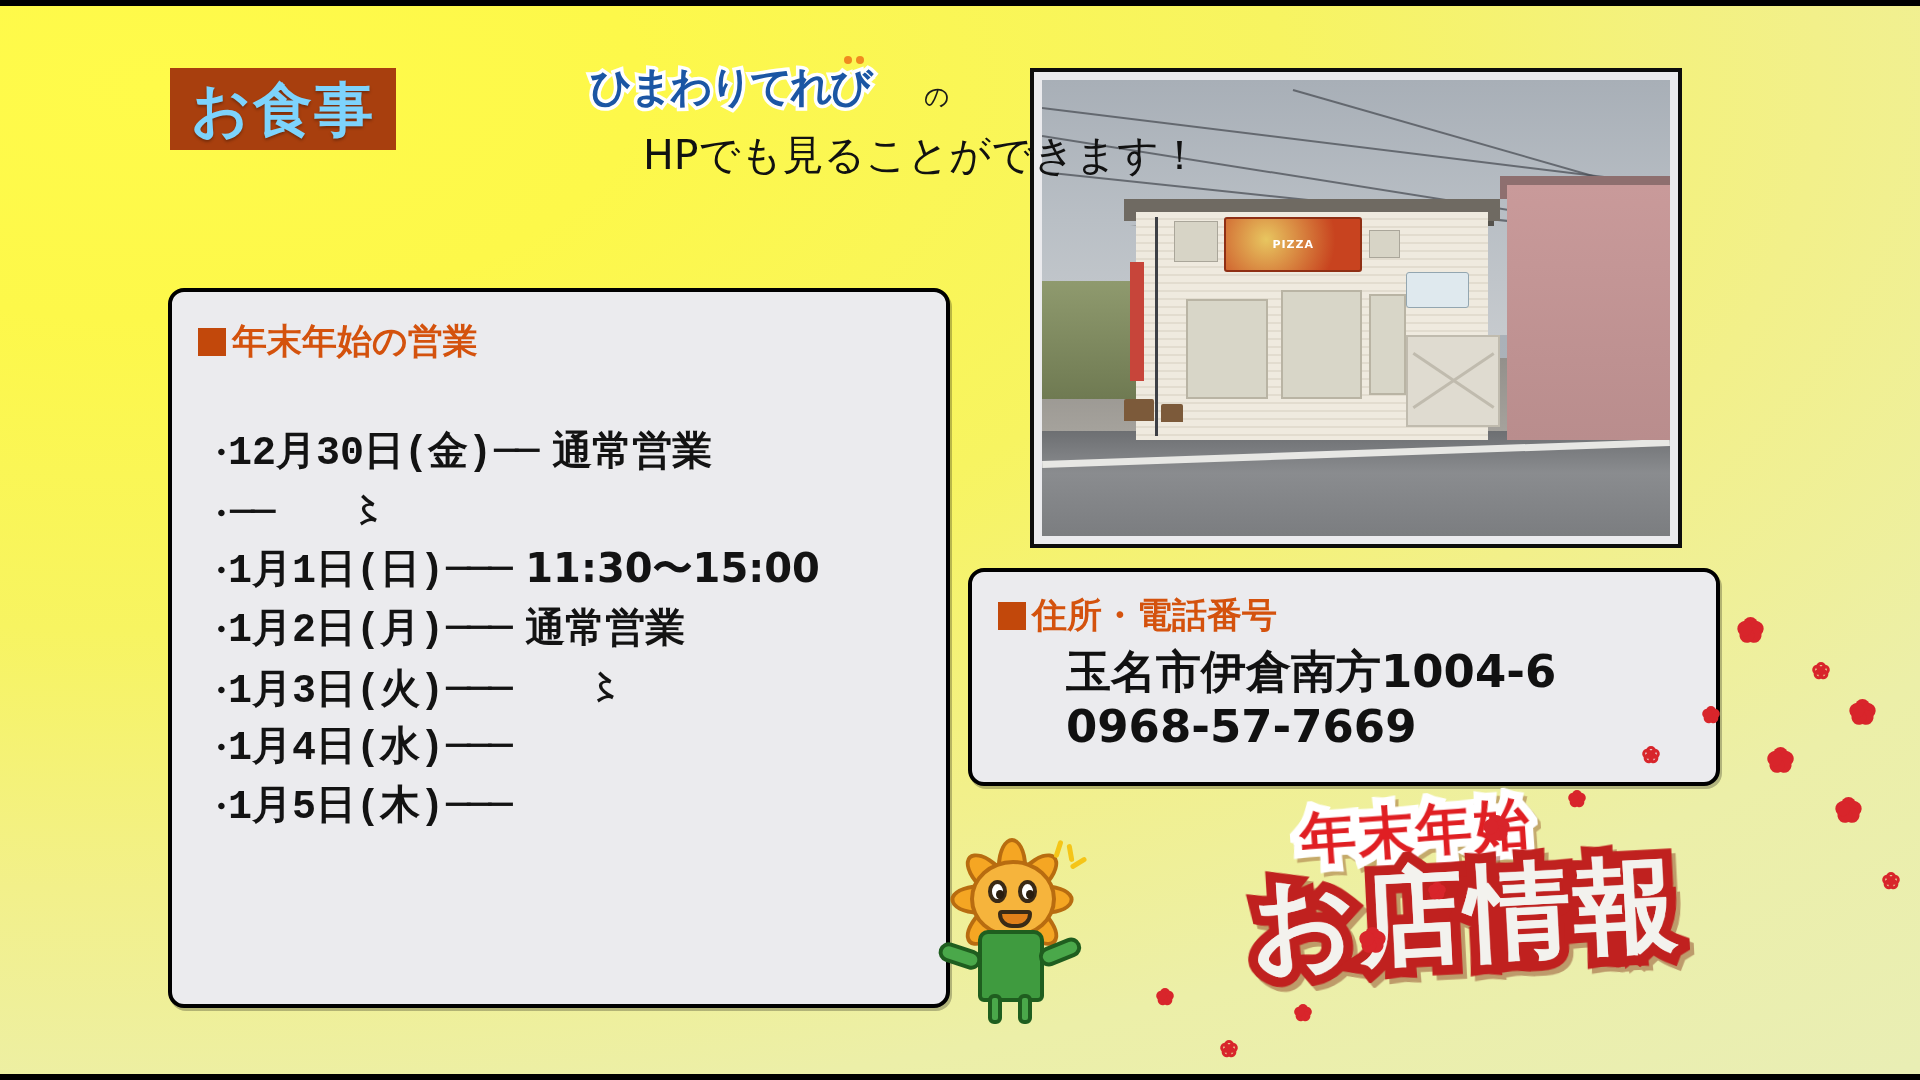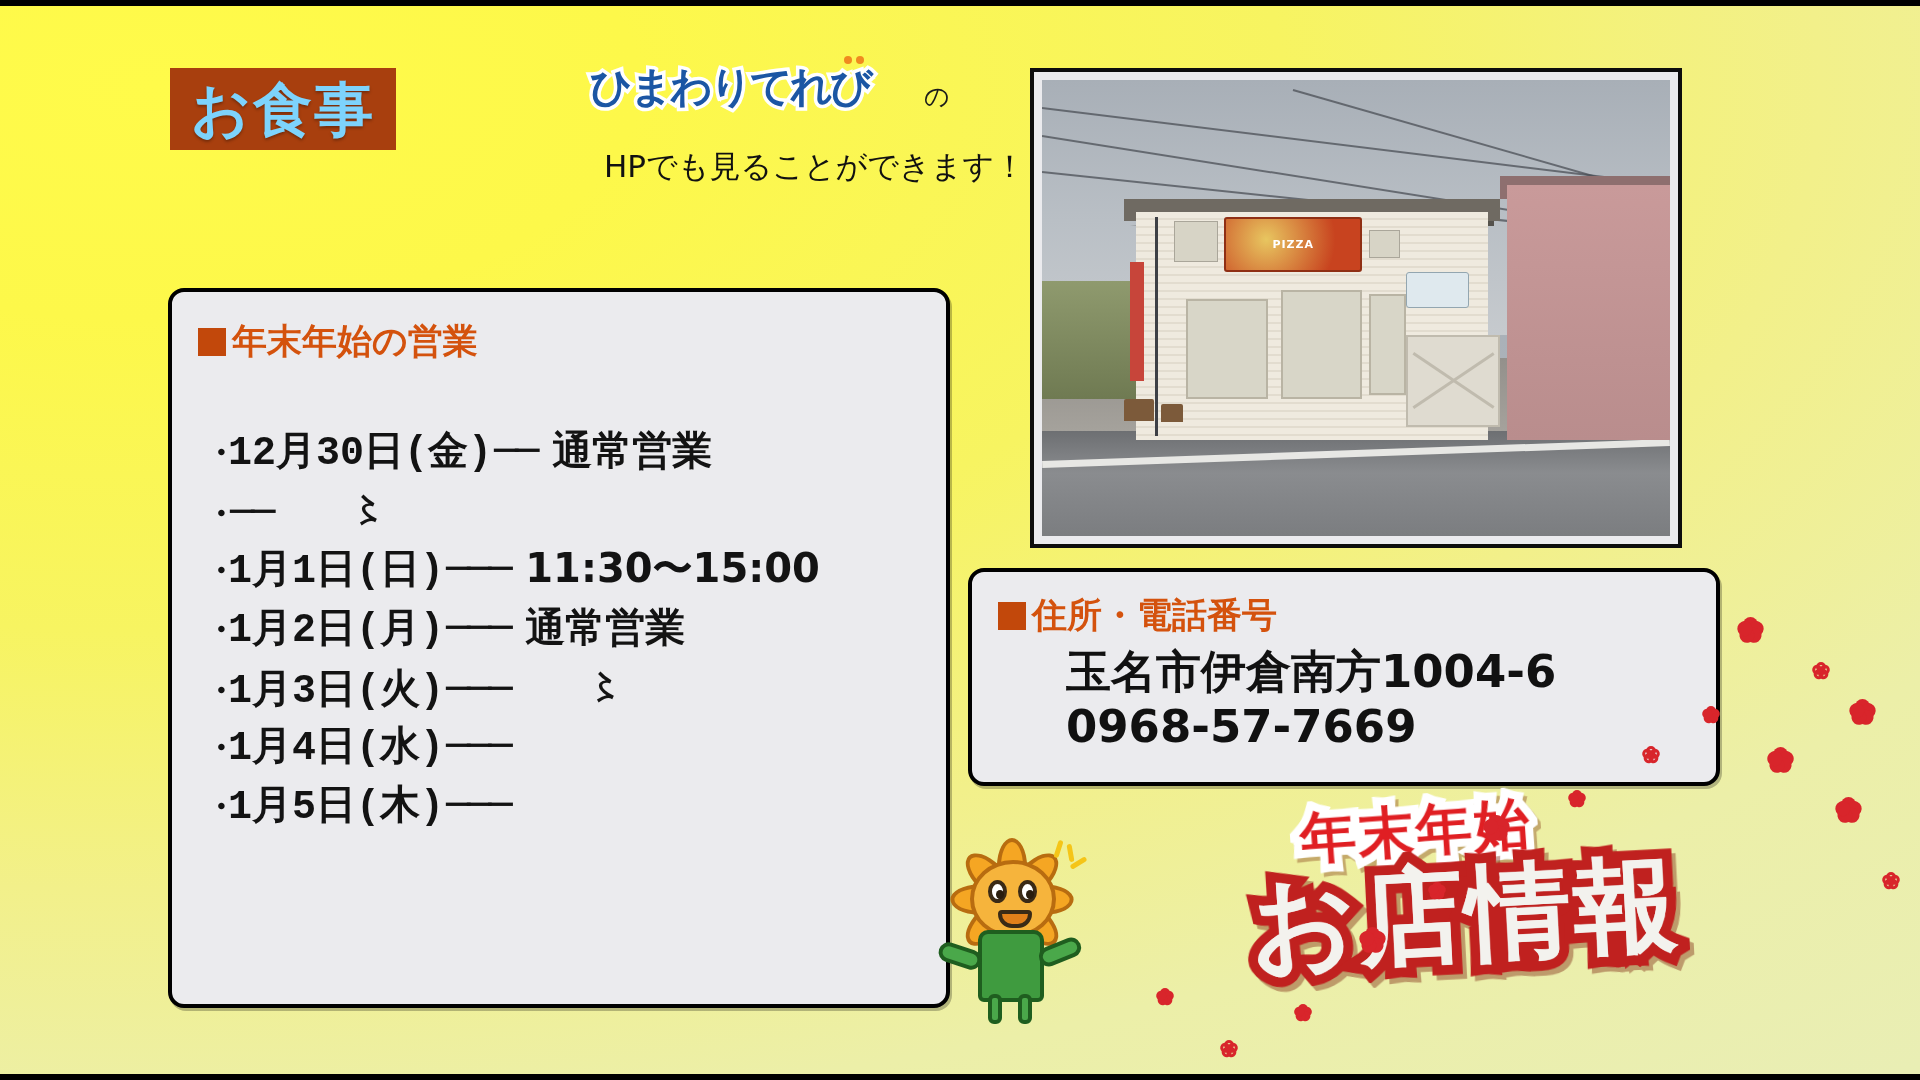--- a/index.html
+++ b/index.html
@@ -65,9 +65,9 @@
     font-weight: normal;
   }
   #hp-note {
-    position: absolute; left: 604px; top: 128px;
-    font-size: 31px; color: #111; letter-spacing: 0px;
-    white-space: nowrap; z-index: 12; margin-top: 18px;
+    position: absolute; left: 643px; top: 128px;
+    font-size: 41px; color: #111; letter-spacing: 0px;
+    white-space: nowrap; z-index: 12;
   }
 
   

